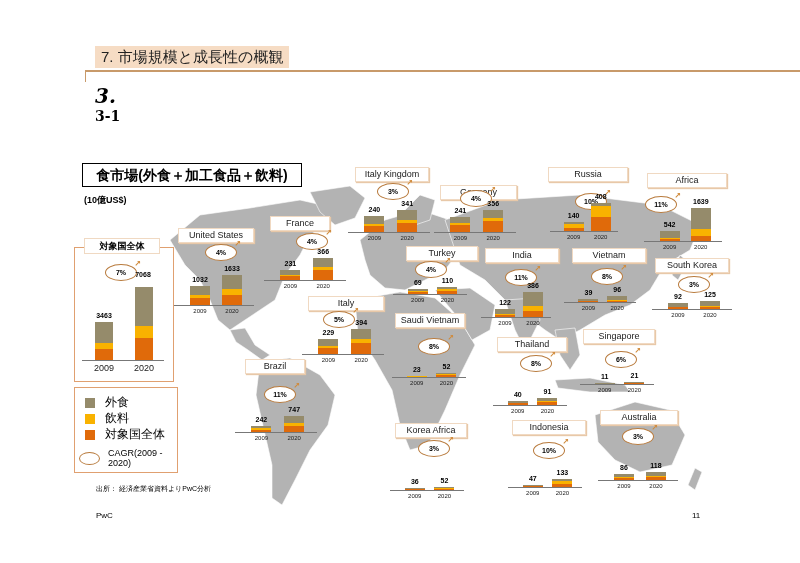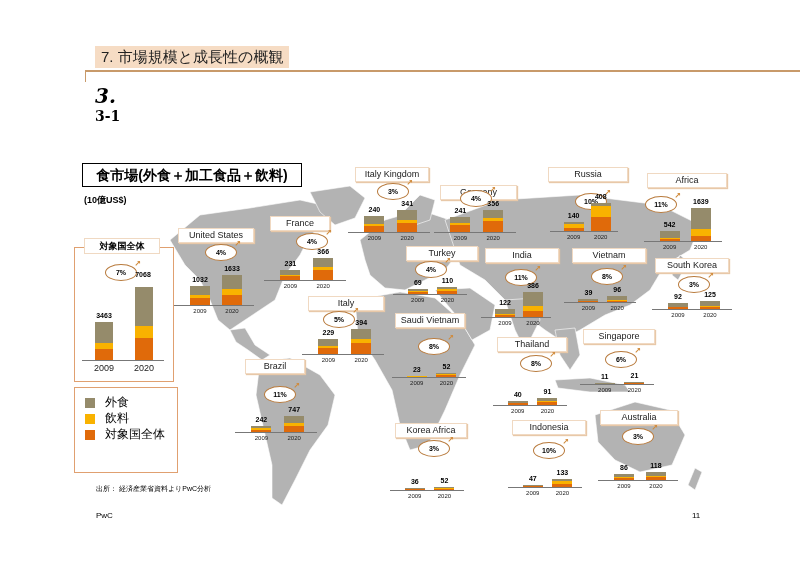--- a/index.html
+++ b/index.html
@@ -112,6 +112,10 @@
       <span class="leg-sw s-proc"></span>
       <span>対象国全体</span>
     </div>
+  <div class="leg-item" style="top:60px;font-size:9px;left:4px;">
+    <span style="display:inline-block;width:22px;height:11px;border:1px solid #b87a3c;border-radius:50%;margin-right:8px;"></span>
+    <span>CAGR(2009 - 2020)</span>
+  </div>
 </div>
 
 <div class="abs source">出所： 経済産業省資料よりPwC分析</div>

